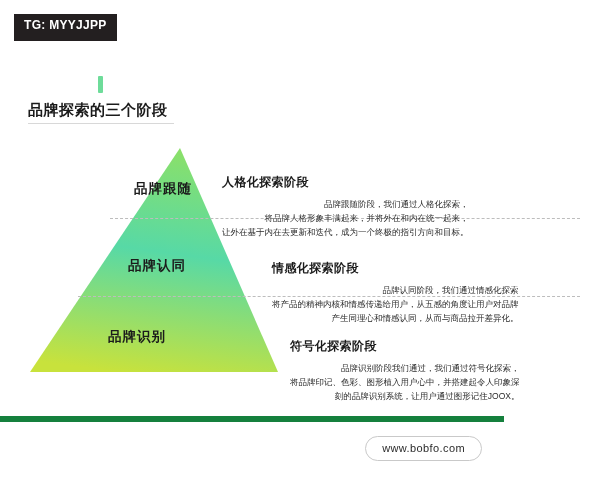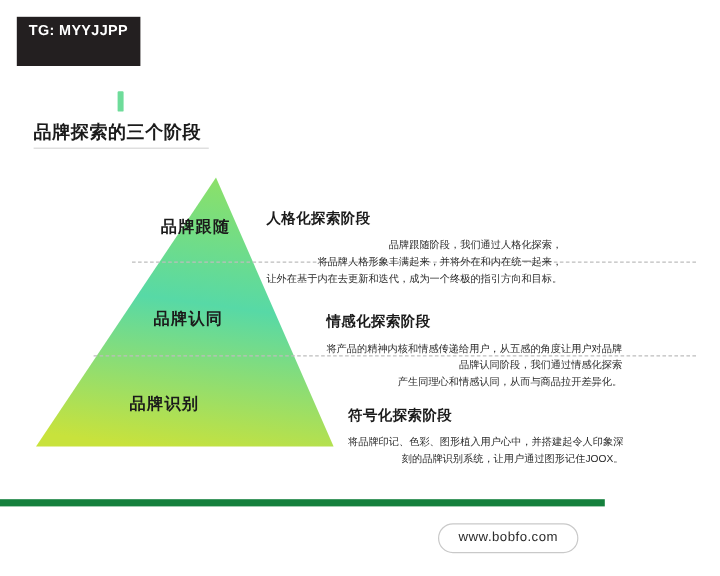--- a/index.html
+++ b/index.html
@@ -25,7 +25,7 @@
     font-size: 12px;
     font-weight: bold;
     letter-spacing: 0.3px;
-    padding: 5px 10px 24px 10px;
+    padding: 5px 10px 10px 10px;
     line-height: 1;
   }
 

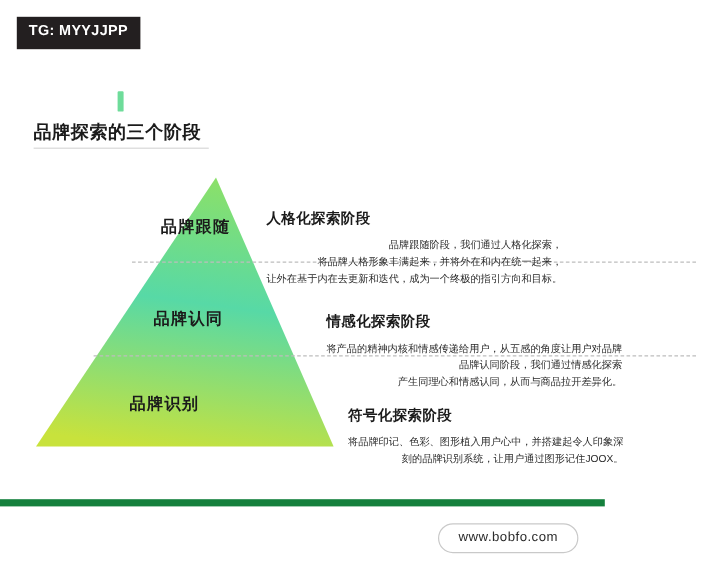--- a/index.html
+++ b/index.html
@@ -183,8 +183,8 @@
   <div class="block b2">
     <div class="block-head">情感化探索阶段</div>
     <div class="block-body">
+      <div>品牌认同阶段，我们通过情感化探索</div>
       <div>将产品的精神内核和情感传递给用户，从五感的角度让用户对品牌</div>
-      <div>品牌认同阶段，我们通过情感化探索</div>
       <div>产生同理心和情感认同，从而与商品拉开差异化。</div>
     </div>
   </div>

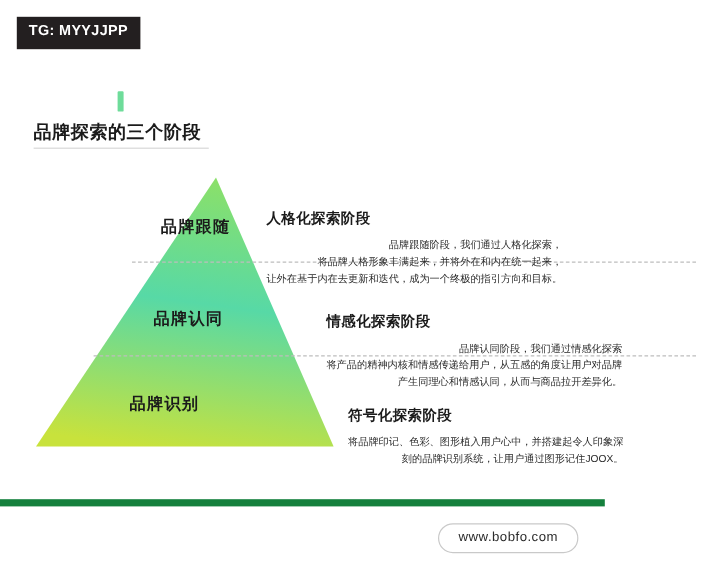--- a/index.html
+++ b/index.html
@@ -192,6 +192,7 @@
   <div class="block b3">
     <div class="block-head">符号化探索阶段</div>
     <div class="block-body">
+      <div>品牌识别阶段我们通过，我们通过符号化探索，</div>
       <div>将品牌印记、色彩、图形植入用户心中，并搭建起令人印象深</div>
       <div>刻的品牌识别系统，让用户通过图形记住JOOX。</div>
     </div>

